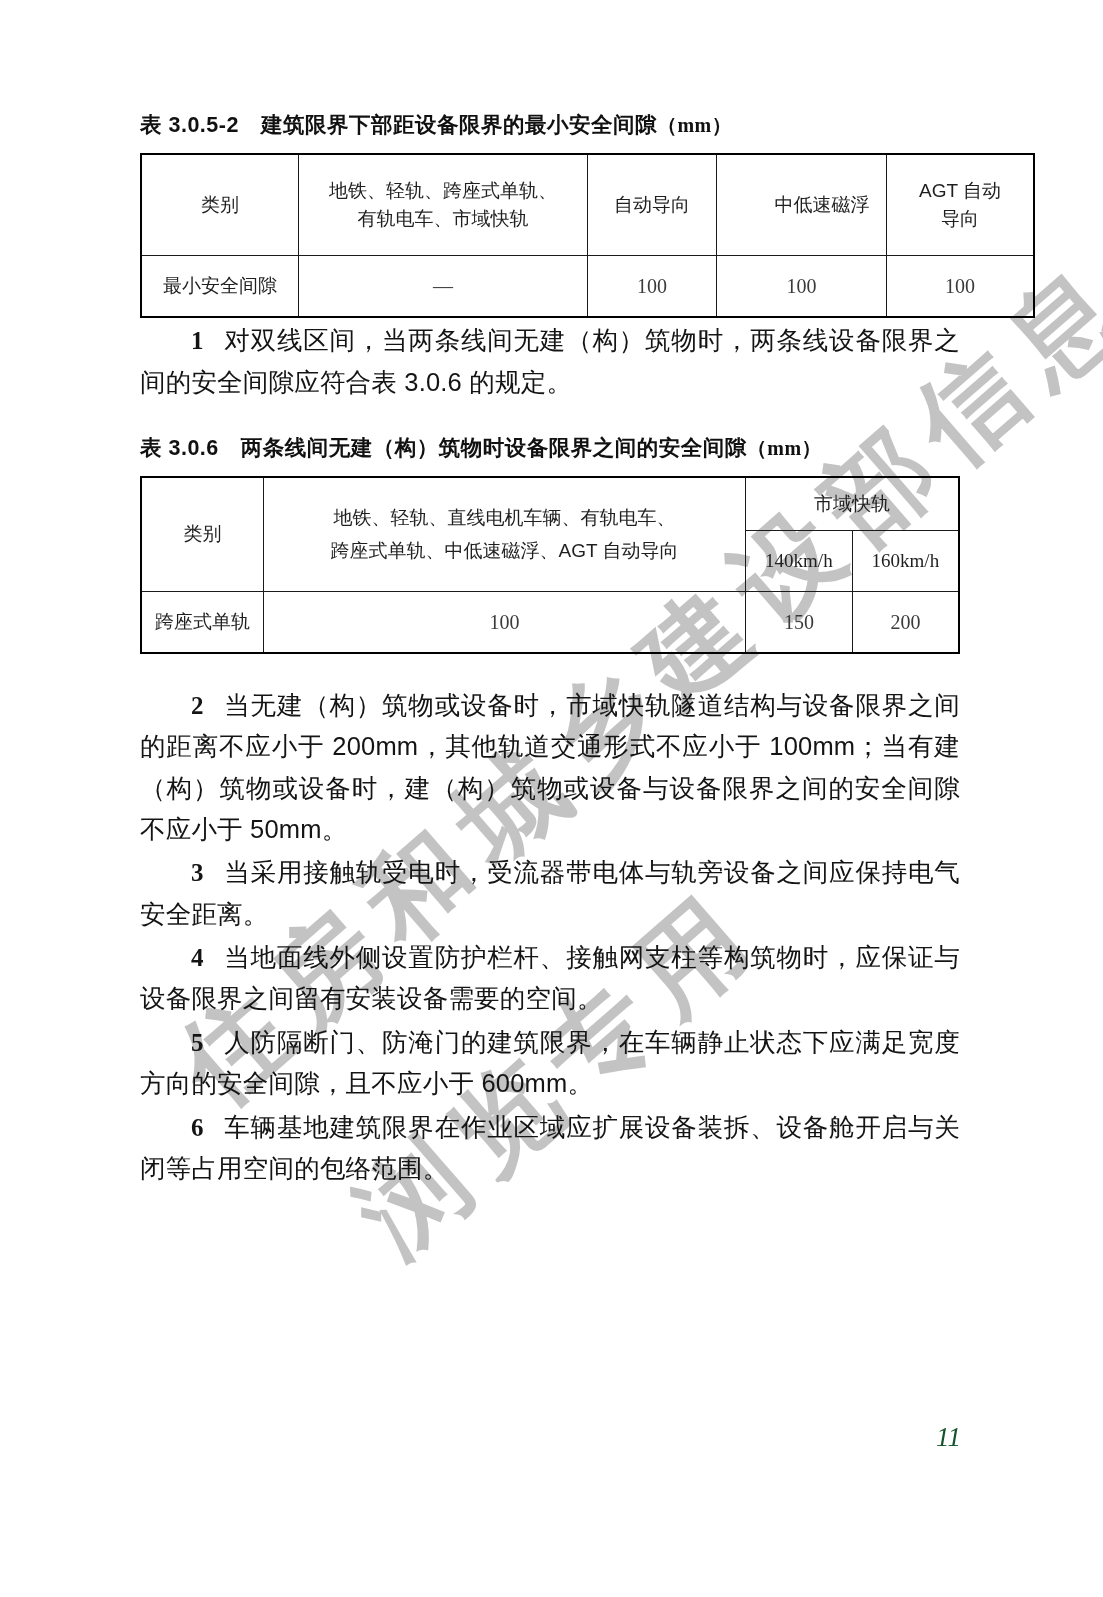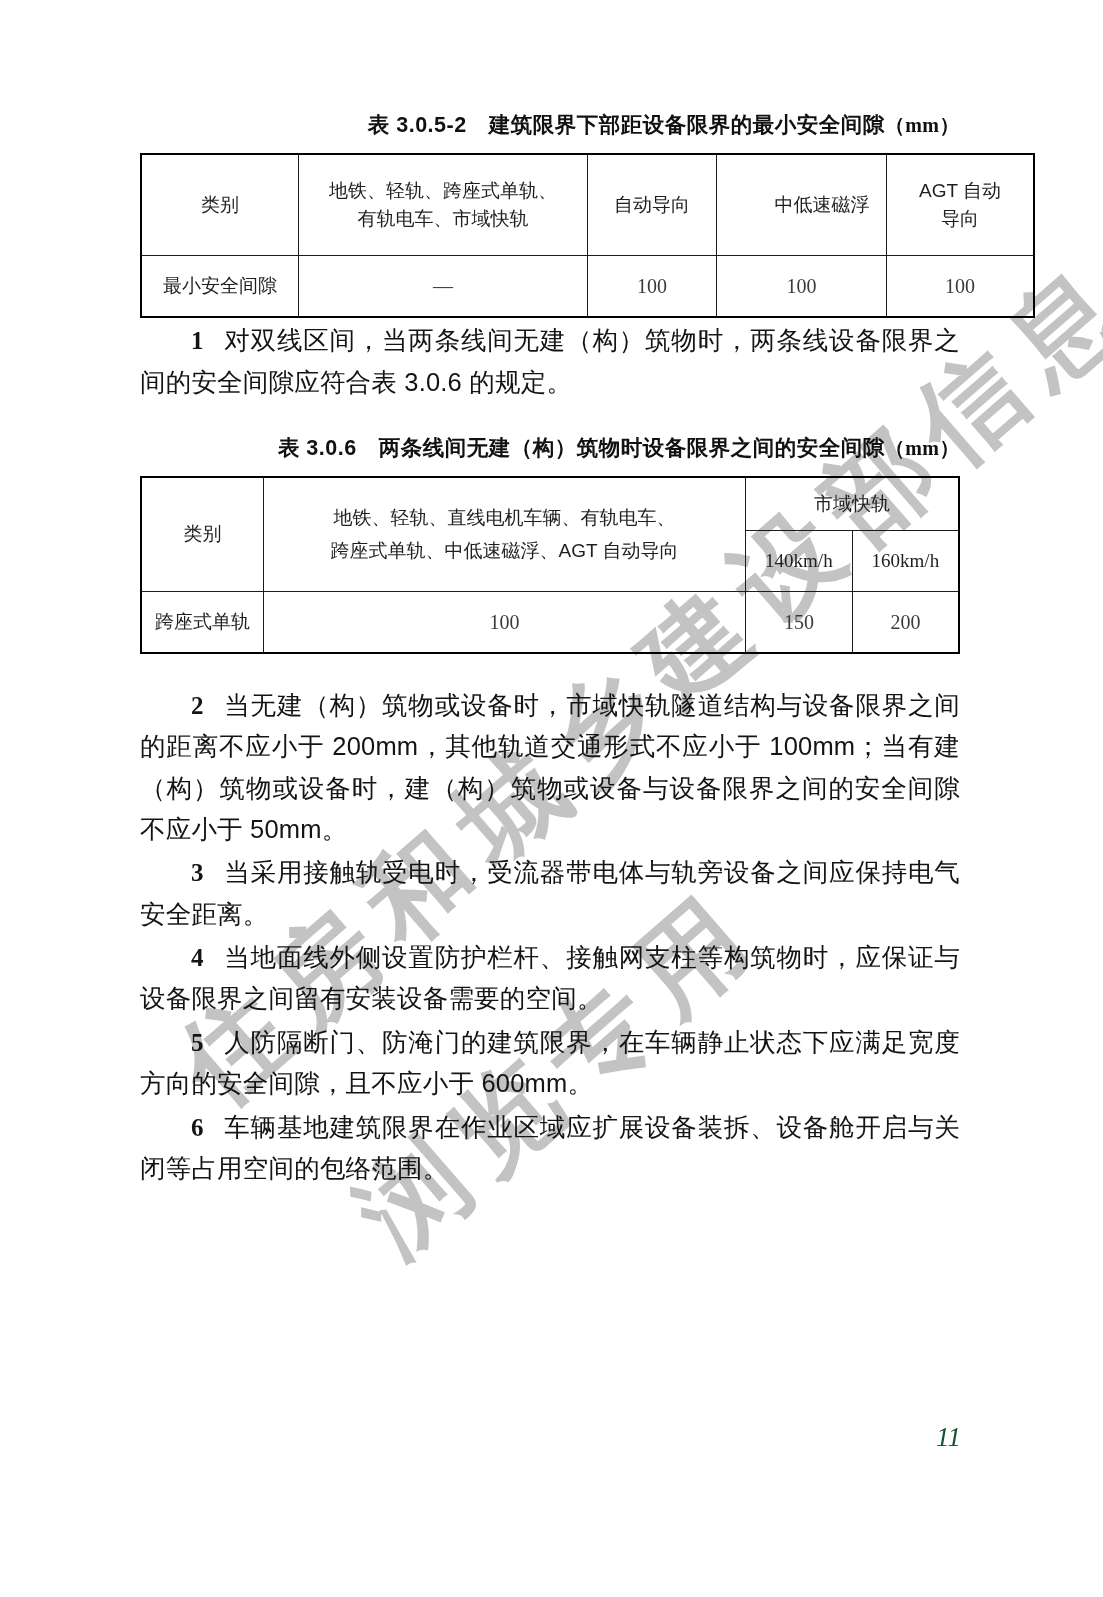--- a/index.html
+++ b/index.html
@@ -66,7 +66,7 @@
     font-family: "Liberation Sans", "DejaVu Sans", sans-serif;
     font-weight: 700;
     font-size: 21.5px;
-    text-align: right;
+    text-align: left;
     color: #111111;
     letter-spacing: 0.5px;
   }

